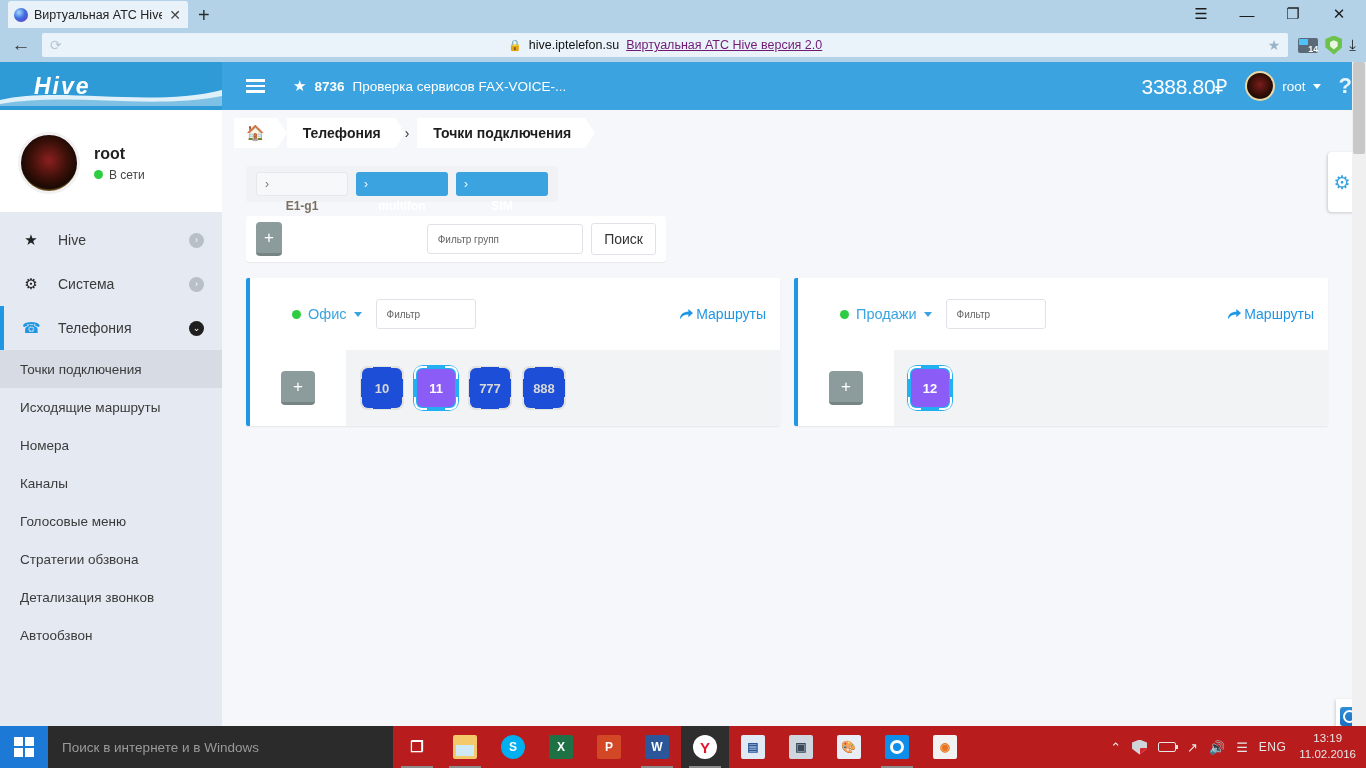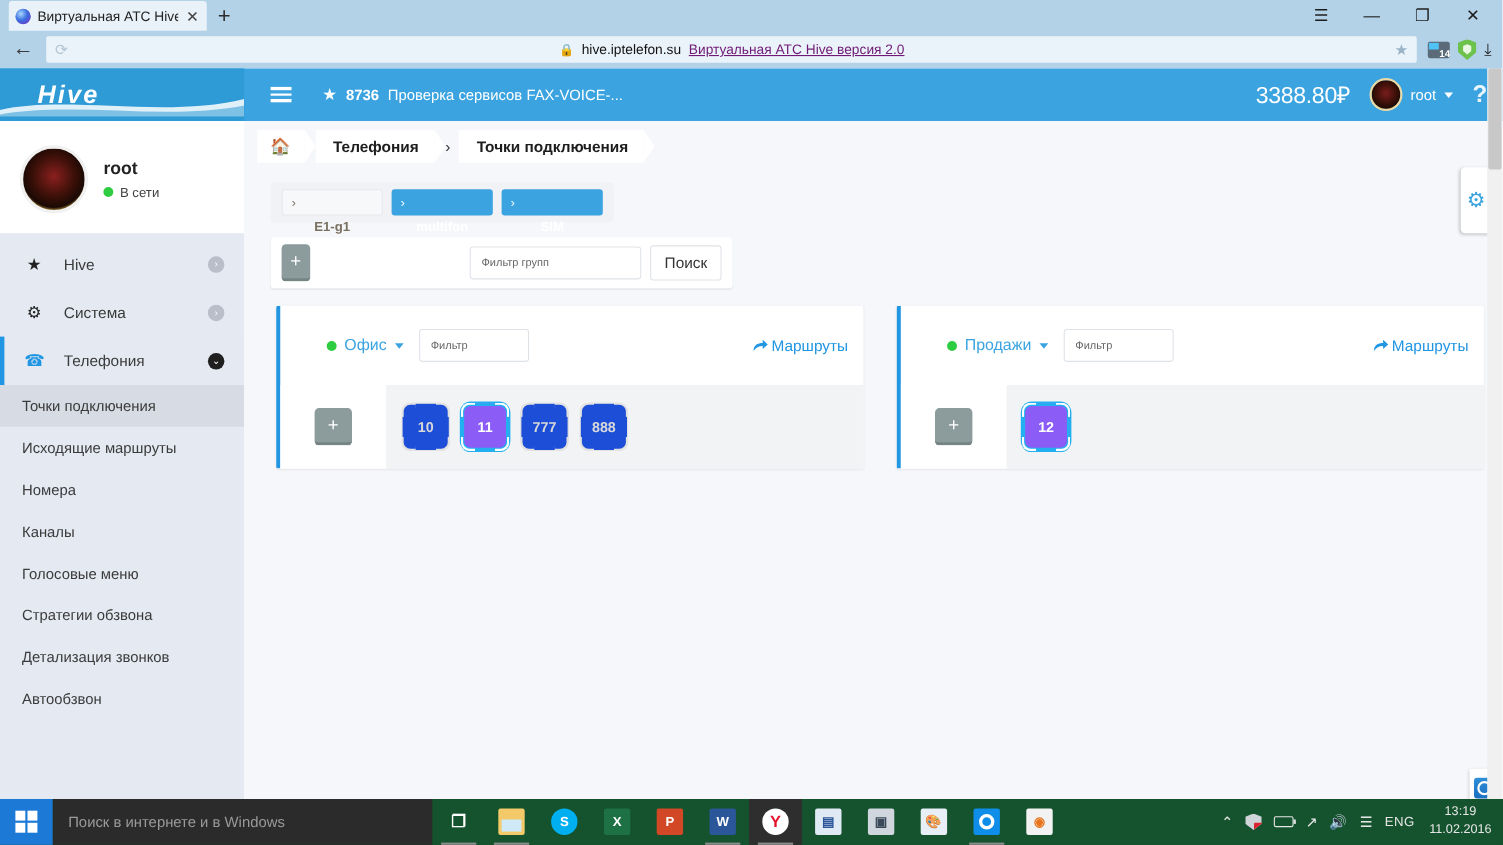--- a/index.html
+++ b/index.html
@@ -114,7 +114,7 @@
   .toolbar-card .grp-filter { width: 200px; margin-left: 145px; }
   .btn-search { height: 32px; border: 1px solid #dfe3e8; border-radius: 3px; background: #fff; padding: 0 12px; font-size: 14px; color: #333; margin-left: 8px; font-family: "Liberation Sans", sans-serif; }
 
-  .cards { display: flex; gap: 30px; margin: 16px 12px 0 24px; justify-content: center; }
+  .cards { display: flex; gap: 14px; margin: 16px 12px 0 24px; }
   .card { background: #fff; border-left: 4px solid #2196e3; border-radius: 2px; box-shadow: 0 1px 2px rgba(0,0,0,.07); width: 534px; }
   .card-head { height: 72px; display: flex; align-items: center; padding: 0 14px 0 42px; }
   .grp-name { display: flex; align-items: center; gap: 7px; color: #3aa3e0; font-size: 14.5px; }

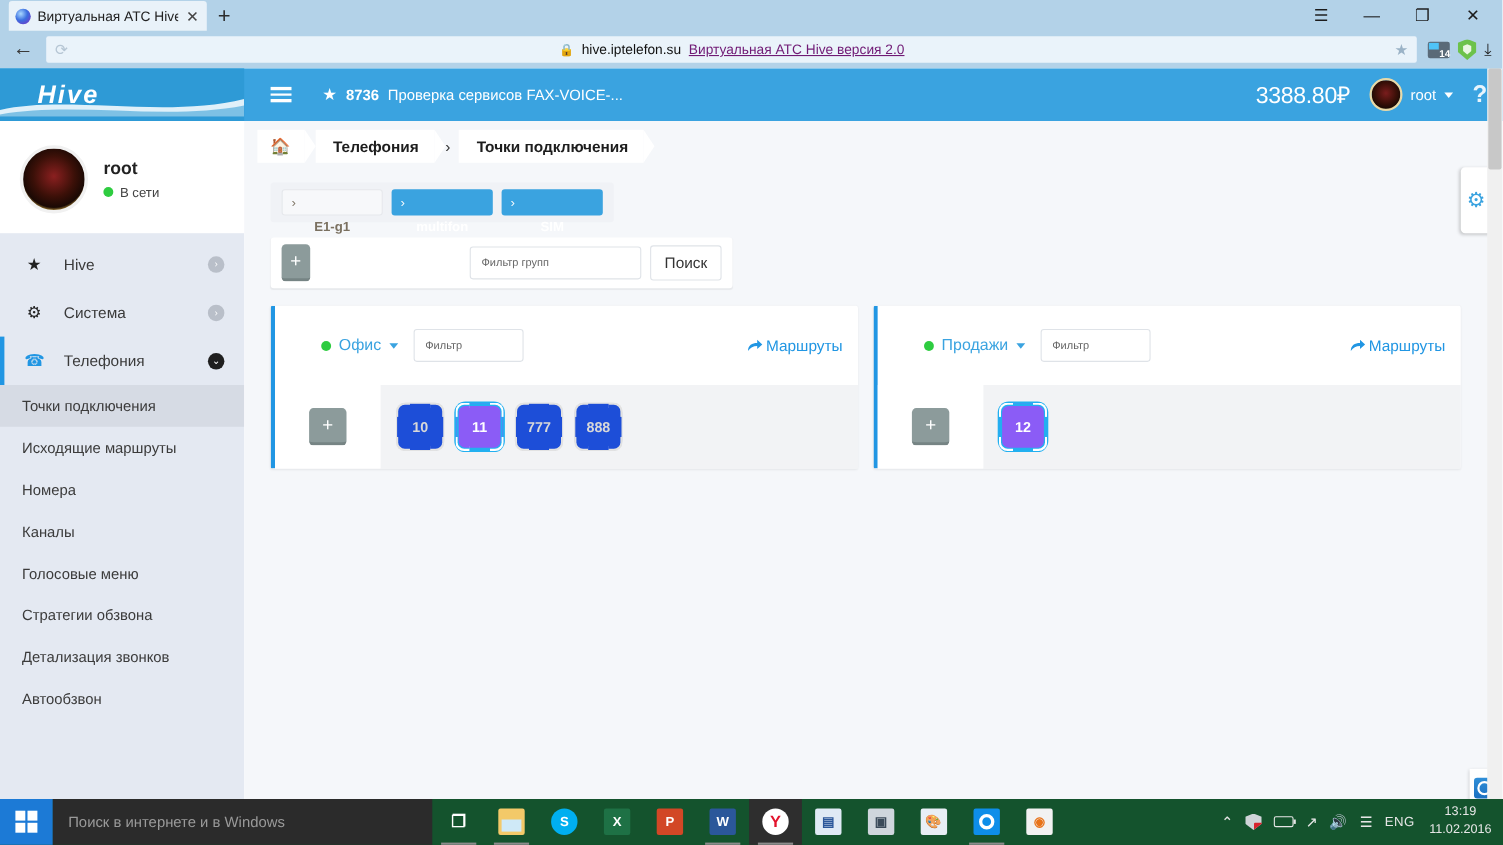--- a/index.html
+++ b/index.html
@@ -152,7 +152,7 @@
   .page-scroll .arrow.down { bottom: 0; }
 
   
-  .taskbar { position: fixed; left: 0; bottom: 0; width: 1366px; height: 42px; background: #14532d; display: flex; align-items: center; color: #e6e6e6; }
+  .taskbar { position: fixed; left: 0; bottom: 0; width: 1366px; height: 42px; background: #b91c1c; display: flex; align-items: center; color: #e6e6e6; }
   .start { width: 48px; height: 42px; background: #1c7ad6; display: flex; align-items: center; justify-content: center; }
   .win-logo { width: 20px; height: 20px; display: grid; grid-template-columns: 1fr 1fr; grid-template-rows: 1fr 1fr; gap: 2px; }
   .win-logo i { background: #fff; display: block; }

